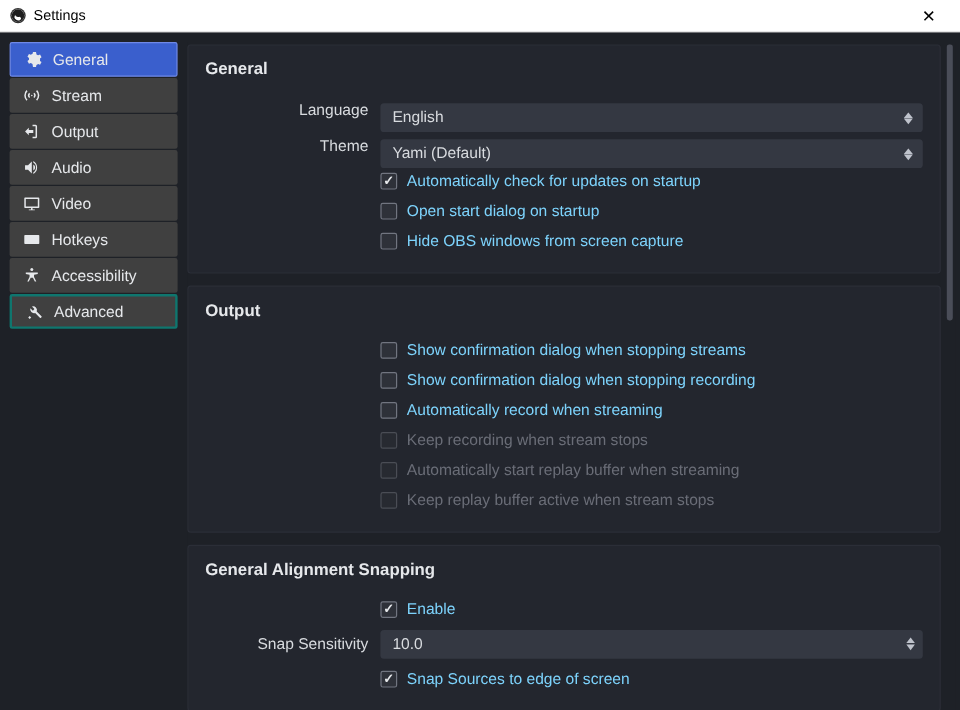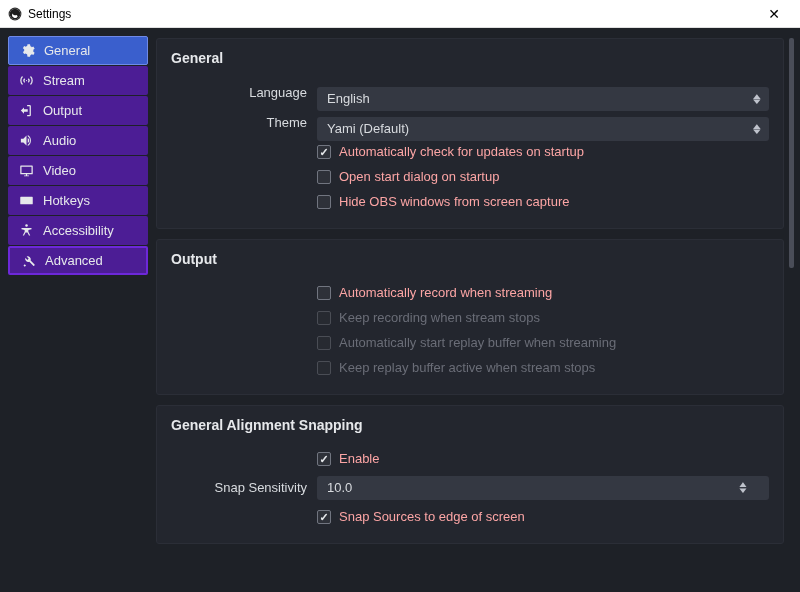--- a/index.html
+++ b/index.html
@@ -11,7 +11,7 @@
   .titlebar .close { width: 36px; height: 26px; display: flex; align-items: center; justify-content: center; font-size: 14px; color: #000; }
   .body { flex: 1; display: flex; background: #1e2127; padding: 8px 4px 0 8px; gap: 8px; }
   .sidebar { width: 140px; display: flex; flex-direction: column; gap: 1px; }
-  .side-item { height: 29px; display: flex; align-items: center; gap: 9px; padding: 0 10px; background: #4c1d95; color: #e6e8eb; cursor: pointer; border-radius: 2px; }
+  .side-item { height: 29px; display: flex; align-items: center; gap: 9px; padding: 0 10px; background: #404040; color: #e6e8eb; cursor: pointer; border-radius: 2px; }
   .side-item.selected { background: #3a5fcd; border: 1px solid #6f89e7; }
   .side-item.highlight { border: 2px solid #6d28d9; }
   .side-item .ico { width: 16px; height: 16px; display: flex; align-items: center; justify-content: center; flex-shrink: 0; }

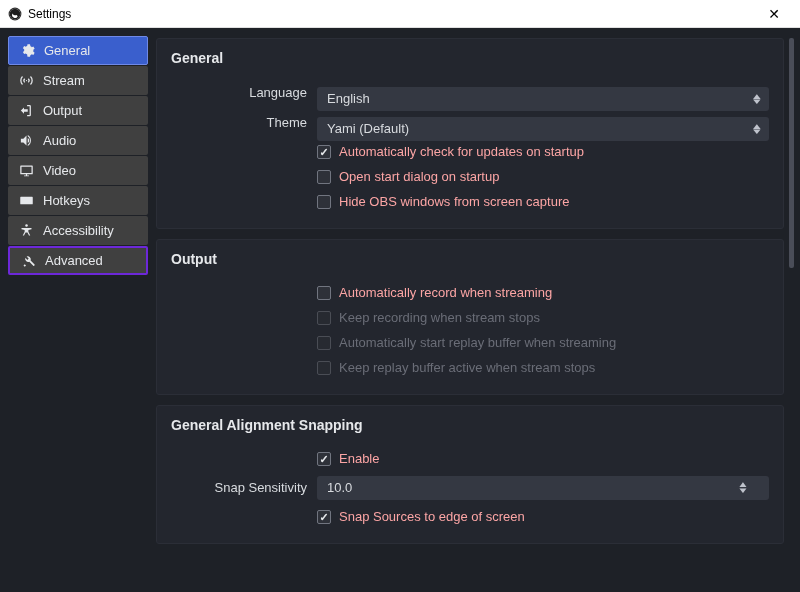--- a/index.html
+++ b/index.html
@@ -29,7 +29,7 @@
   .dd-caret { display:flex; flex-direction:column; font-size:8px; line-height:5px; color:#bfc3cc; transform:scaleX(1.6);}
   .spinner { background: #343842; height: 24px; border-radius: 3px; display: flex; align-items: center; justify-content: space-between; padding: 0 22px 0 10px; color: #d8dbdf; font-size: 13px; gap: 44px; }
   .spin-btns { display:flex; flex-direction:column; font-size:8px; line-height:6px; color:#bfc3cc; transform:scaleX(1.5);}
-  .check-row { display: flex; align-items: center; height: 25px; padding-left: 146px; gap: 8px; color: #fca5a5; font-size: 13px; }
+  .check-row { display: flex; align-items: center; height: 25px; padding-left: 146px; gap: 8px; color: #7dd3fc; font-size: 13px; }
   .check-row.disabled { color: #6a6d77; }
   .cb { width: 14px; height: 14px; border: 1px solid #717580; border-radius: 2px; display: flex; align-items: center; justify-content: center; background: #2e3139; flex-shrink:0; cursor: pointer; }
   .cb.checked::after { content: "✓"; color: #e6e8eb; font-size: 11px; line-height: 10px; font-weight: bold; }

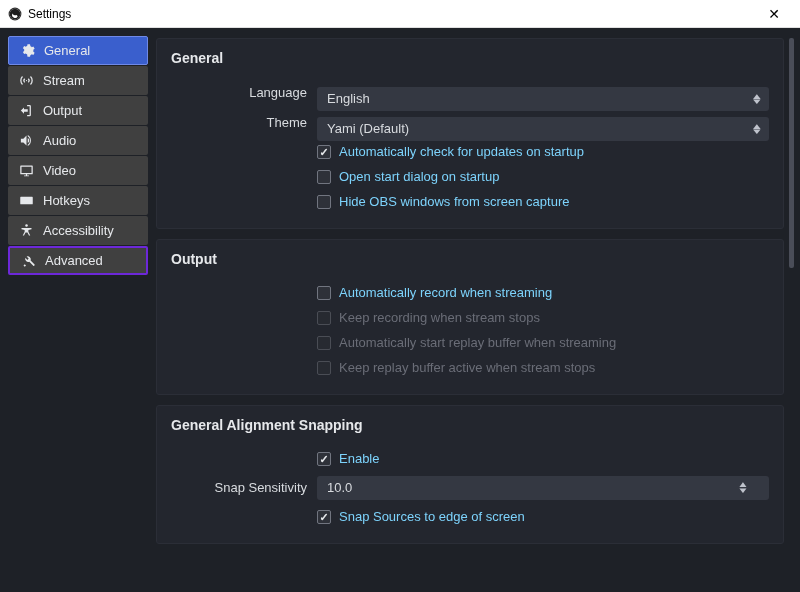--- a/index.html
+++ b/index.html
@@ -13,7 +13,7 @@
   .sidebar { width: 140px; display: flex; flex-direction: column; gap: 1px; }
   .side-item { height: 29px; display: flex; align-items: center; gap: 9px; padding: 0 10px; background: #404040; color: #e6e8eb; cursor: pointer; border-radius: 2px; }
   .side-item.selected { background: #3a5fcd; border: 1px solid #6f89e7; }
-  .side-item.highlight { border: 2px solid #6d28d9; }
+  .side-item.highlight { border: 2px solid #0f766e; }
   .side-item .ico { width: 16px; height: 16px; display: flex; align-items: center; justify-content: center; flex-shrink: 0; }
   .side-item .ico svg { width: 15px; height: 15px; fill: #e6e8eb; }
   .content { flex: 1; background: #1e2127; overflow-y: auto; padding: 2px 12px 0 0; position: relative; }

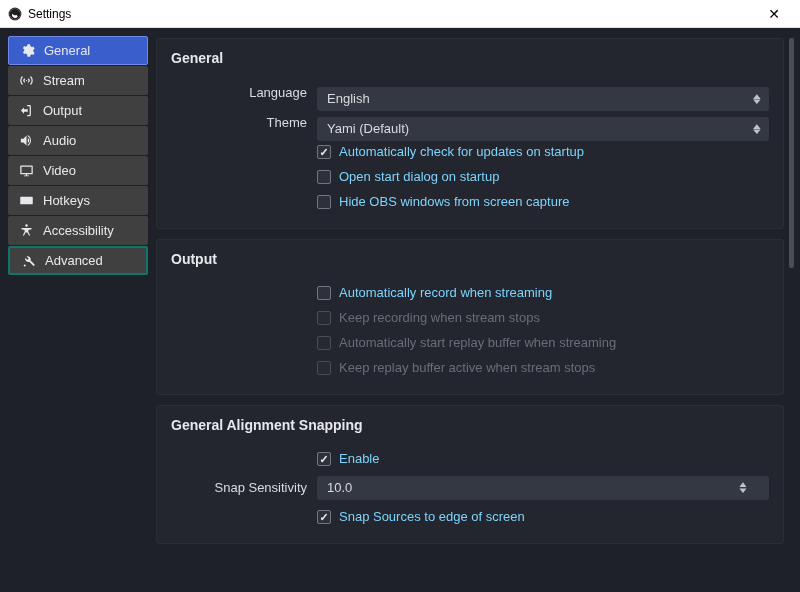--- a/index.html
+++ b/index.html
@@ -167,6 +167,10 @@
         <div class="section-title">Output</div>
         <div class="check-row">
             <span class="cb"></span>
+            <span>Show confirmation dialog when stopping streams</span>
+          </div>
+        <div class="check-row">
+            <span class="cb"></span>
             <span>Automatically record when streaming</span>
           </div>
         <div class="check-row disabled">

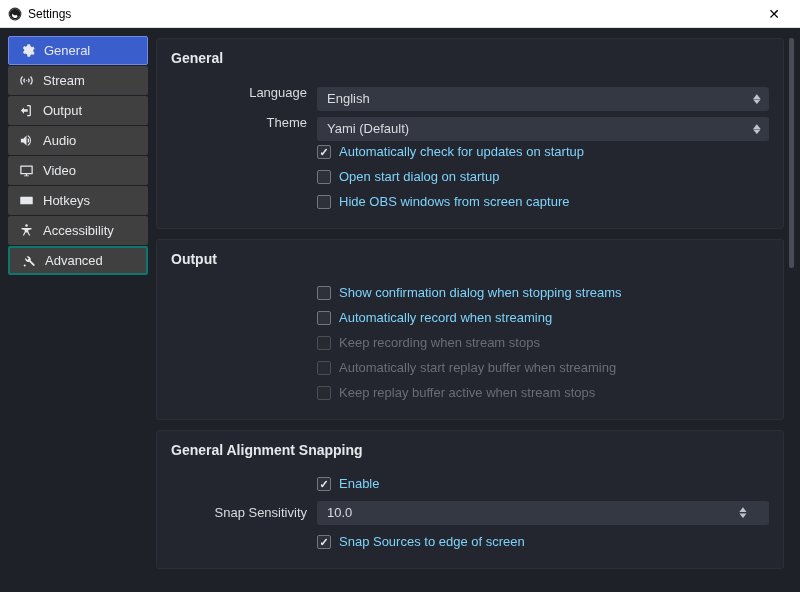--- a/index.html
+++ b/index.html
@@ -171,6 +171,10 @@
           </div>
         <div class="check-row">
             <span class="cb"></span>
+            <span>Show confirmation dialog when stopping recording</span>
+          </div>
+        <div class="check-row">
+            <span class="cb"></span>
             <span>Automatically record when streaming</span>
           </div>
         <div class="check-row disabled">

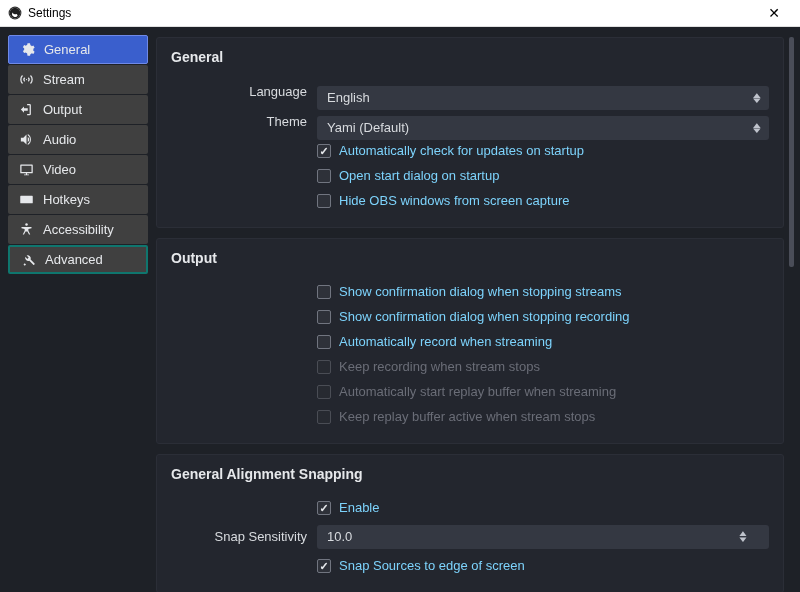--- a/index.html
+++ b/index.html
@@ -27,7 +27,7 @@
   .form-ctl { flex: 1; }
   .dropdown { background: #343842; height: 24px; border-radius: 3px; display: flex; align-items: center; justify-content: space-between; padding: 0 8px 0 10px; color: #d8dbdf; font-size: 13px; cursor: pointer; margin-top: 12px; }
   .dd-caret { display:flex; flex-direction:column; font-size:8px; line-height:5px; color:#bfc3cc; transform:scaleX(1.6);}
-  .spinner { background: #343842; height: 24px; border-radius: 3px; display: flex; align-items: center; justify-content: space-between; padding: 0 22px 0 10px; color: #d8dbdf; font-size: 13px; gap: 44px; }
+  .spinner { background: #343842; height: 24px; border-radius: 3px; display: flex; align-items: center; justify-content: space-between; padding: 0 6px 0 10px; color: #d8dbdf; font-size: 13px; gap: 44px; }
   .spin-btns { display:flex; flex-direction:column; font-size:8px; line-height:6px; color:#bfc3cc; transform:scaleX(1.5);}
   .check-row { display: flex; align-items: center; height: 25px; padding-left: 146px; gap: 8px; color: #7dd3fc; font-size: 13px; }
   .check-row.disabled { color: #6a6d77; }

